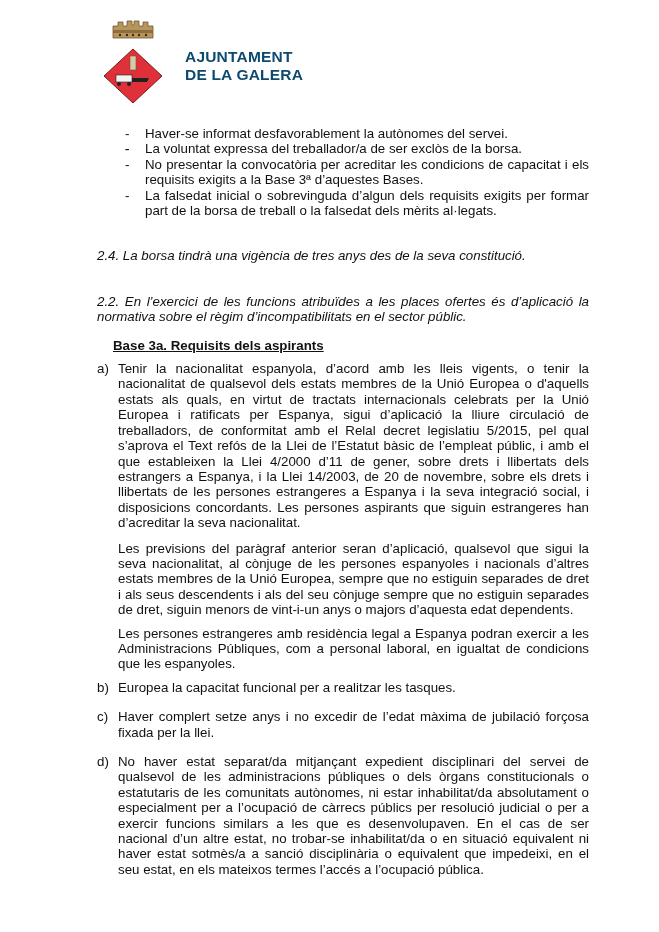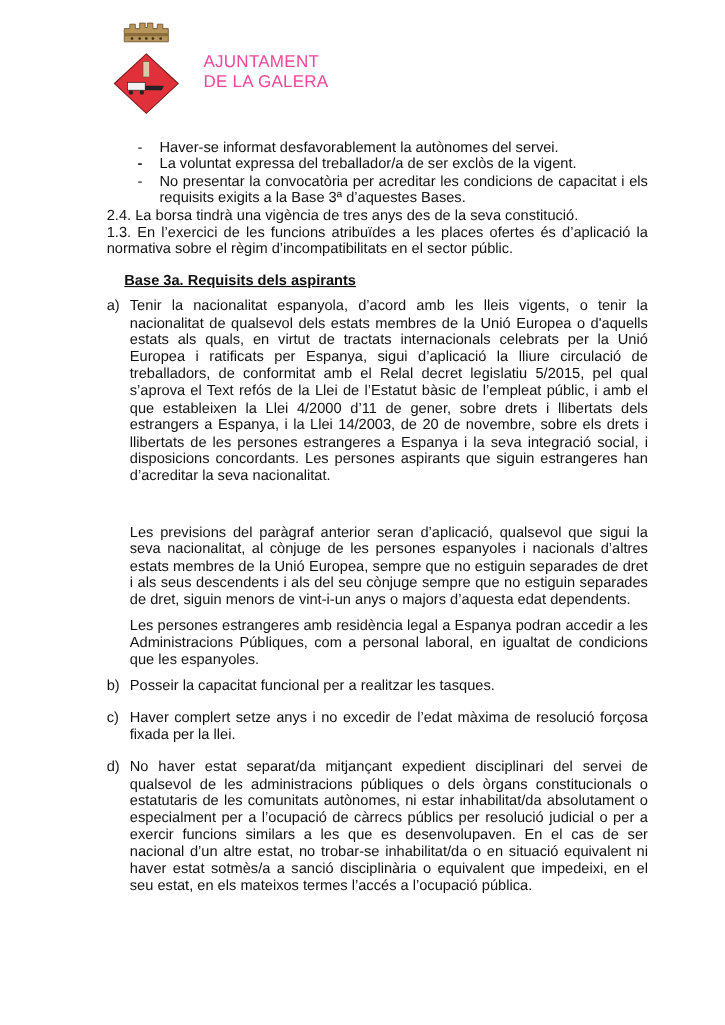--- a/index.html
+++ b/index.html
@@ -8,8 +8,8 @@
   .header { position: absolute; left: 103px; top: 18px; width: 400px; height: 80px; }
   .crown { position: absolute; left: 8px; top: 0; width: 44px; height: 22px; }
   .shield { position: absolute; left: 0px; top: 30px; width: 60px; height: 56px; }
-  .org { position: absolute; left: 82px; top: 30px; font-weight: normal; font-size: 15.5px;
-         line-height: 18px; letter-spacing: 0.2px; color: #ec4899; }
+  .org { position: absolute; left: 82px; top: 30px; font-weight: bold; font-size: 15.5px;
+         line-height: 18px; letter-spacing: 0.2px; color: #0c4a6e; }
   .content { position: absolute; left: 97px; top: 126px; width: 492px;
              font-size: 13.3px; line-height: 15.4px; }
   .dash-list { margin: 0; padding: 0; list-style: none; }

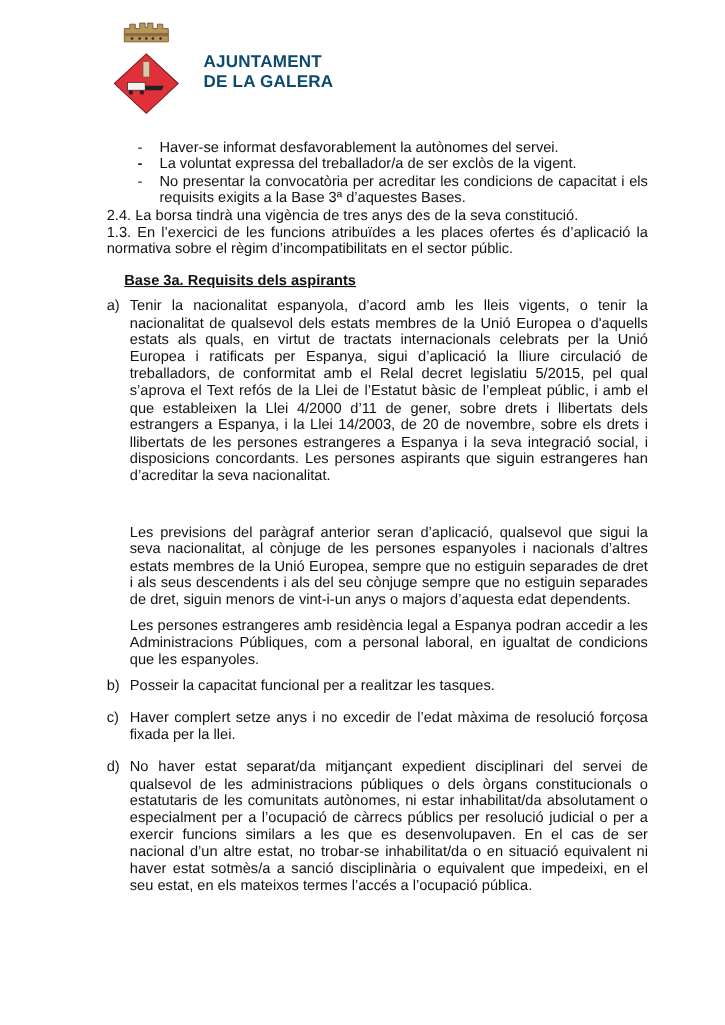--- a/index.html
+++ b/index.html
@@ -55,7 +55,7 @@
   <ul class="dash-list">
     <li><span class="dash">-</span><span>Haver-se informat desfavorablement la autònomes del servei.</span></li>
     <li><span class="dash">-</span></li>
-    <li><span class="dash">-</span><span>La voluntat expressa del treballador/a de ser exclòs de la vigent.</span></li>
+    <li><span class="dash">-</span><span>La voluntat expressa del treballador/a de ser exclòs de la borsa.</span></li>
     <li><span class="dash">-</span><span>No presentar la convocatòria per acreditar les condicions de capacitat i els requisits exigits a la Base 3ª d’aquestes Bases.</span></li>
     <li><span class="dash">-</span></li>
   </ul>

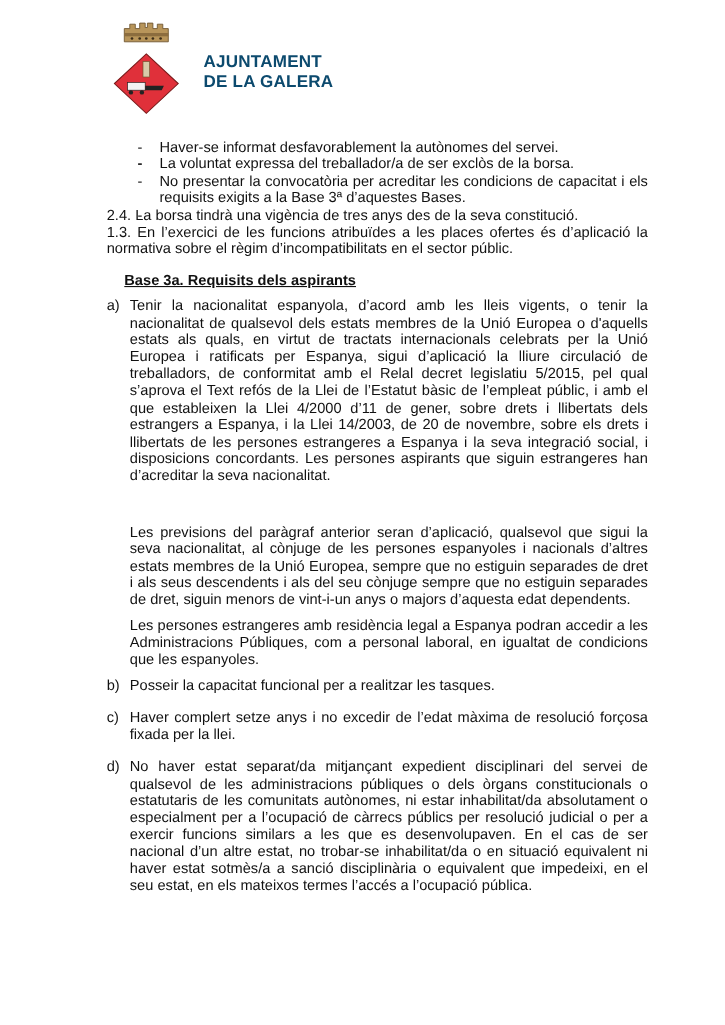--- a/index.html
+++ b/index.html
@@ -57,7 +57,7 @@
     <li><span class="dash">-</span></li>
     <li><span class="dash">-</span><span>La voluntat expressa del treballador/a de ser exclòs de la borsa.</span></li>
     <li><span class="dash">-</span><span>No presentar la convocatòria per acreditar les condicions de capacitat i els requisits exigits a la Base 3ª d’aquestes Bases.</span></li>
-    <li><span class="dash">-</span></li>
+    <li><span class="dash">-</span><span>La falsedat inicial o sobrevinguda d’algun dels requisits exigits per formar part de la borsa de treball o la falsedat dels mèrits al·legats.</span></li>
   </ul>
 
   <p class="para">2.4. La borsa tindrà una vigència de tres anys des de la seva constitució.</p>

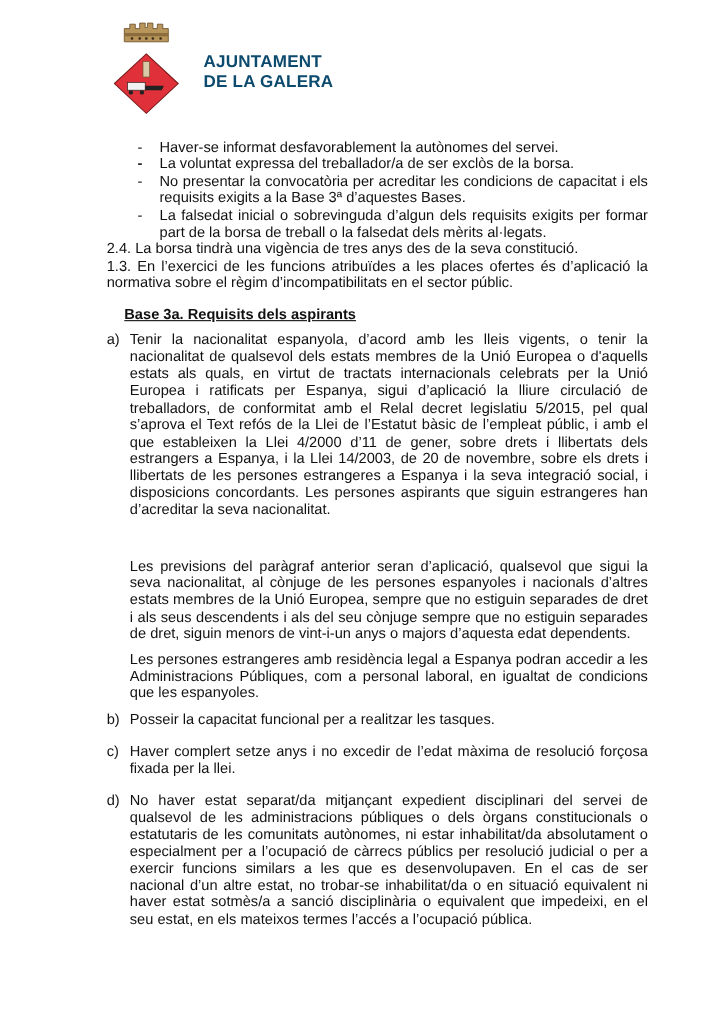--- a/index.html
+++ b/index.html
@@ -16,7 +16,7 @@
   .dash-list li { position: relative; padding-left: 48px; text-align: justify; }
   .dash-list li .dash { position: absolute; left: 28px; top: 0; }
   p { margin: 0; text-align: justify; }
-  .para { margin-top: 0; }
+  .para { margin-top: 30px; font-style: italic; }
   .section-title { margin-top: 13px; font-weight: bold; text-decoration: underline; padding-left: 16px; }
   .req-list { margin: 0; padding: 0; list-style: none; }
   .req-list > li { position: relative; padding-left: 21px; text-align: justify; }

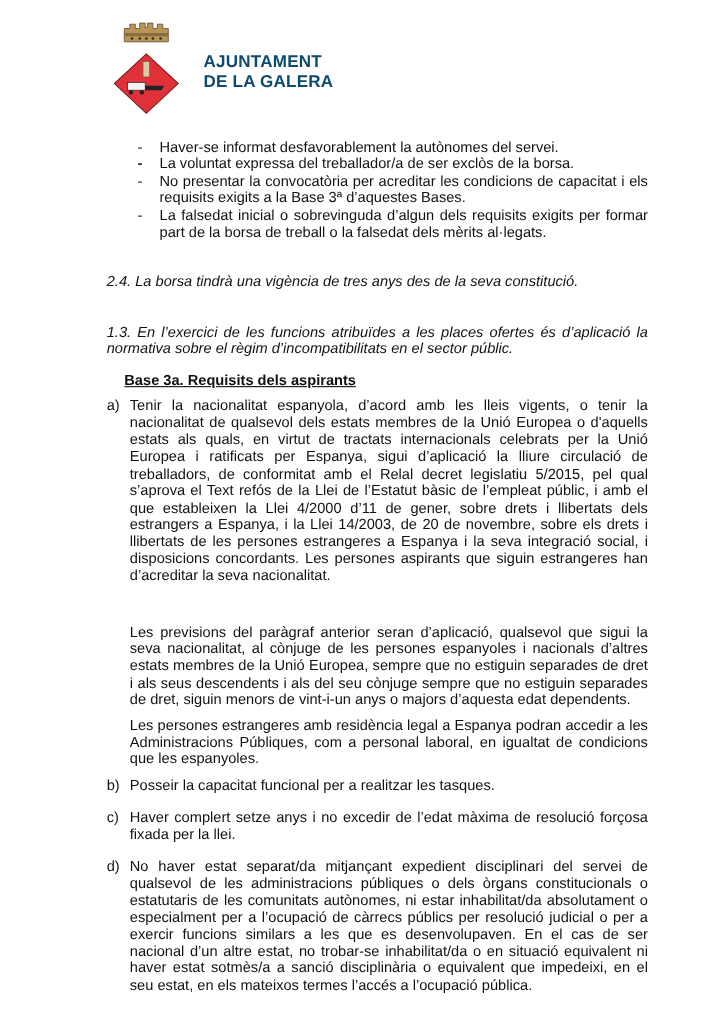--- a/index.html
+++ b/index.html
@@ -61,7 +61,7 @@
   </ul>
 
   <p class="para">2.4. La borsa tindrà una vigència de tres anys des de la seva constitució.</p>
-  <p class="para">1.3. En l’exercici de les funcions atribuïdes a les places ofertes és d’aplicació la normativa sobre el règim d’incompatibilitats en el sector públic.</p>
+  <p class="para">2.2. En l’exercici de les funcions atribuïdes a les places ofertes és d’aplicació la normativa sobre el règim d’incompatibilitats en el sector públic.</p>
   <p class="section-title">Base 3a. Requisits dels aspirants</p>
 
   <ul class="req-list" style="margin-top:8px;">

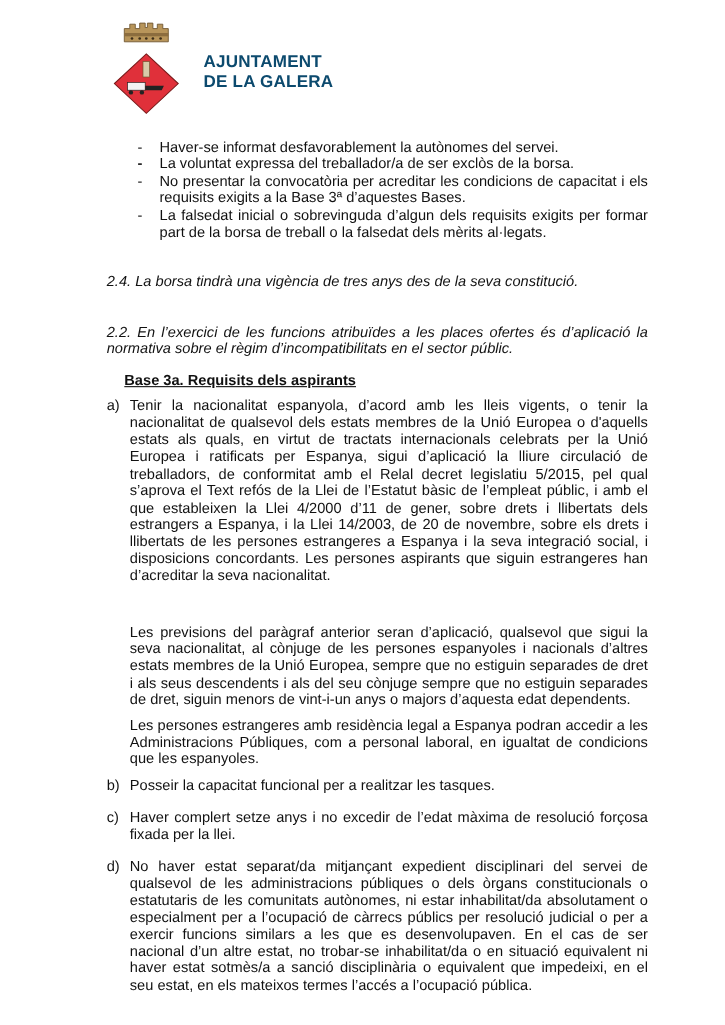--- a/index.html
+++ b/index.html
@@ -22,7 +22,7 @@
   .req-list > li { position: relative; padding-left: 21px; text-align: justify; }
   .req-list > li .lbl { position: absolute; left: 0; top: 0; }
   .sub { margin-top: 8px; }
-  .sub.first { margin-top: 36px; }
+  .sub.first { margin-top: 10px; }
 </style>
 </head>
 <body>

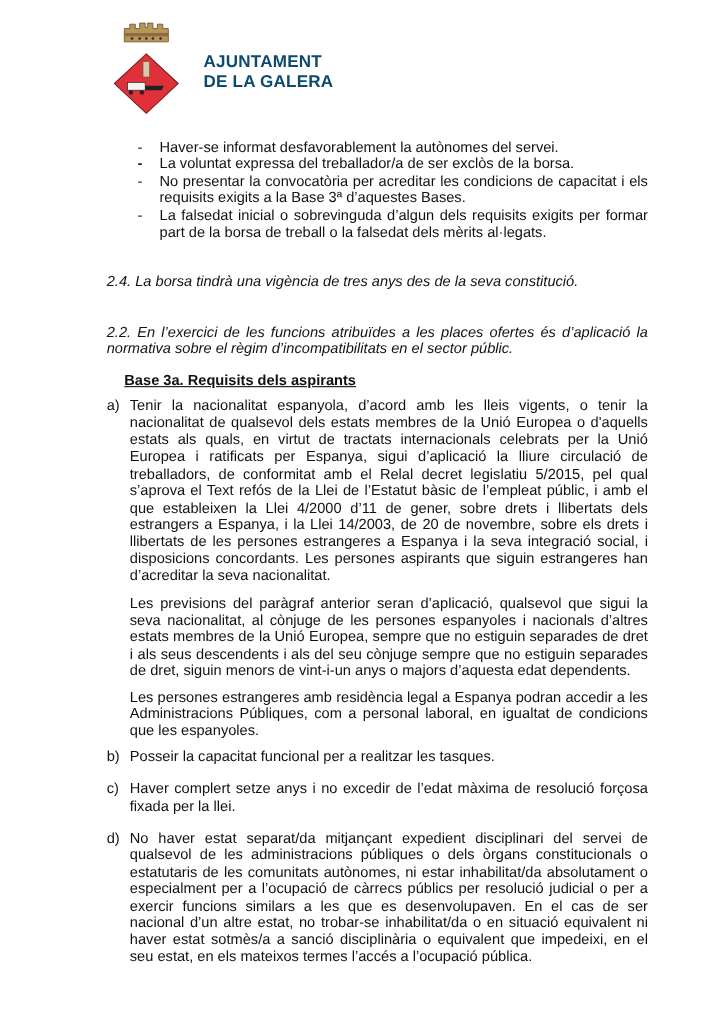--- a/index.html
+++ b/index.html
@@ -69,7 +69,7 @@
       <span class="lbl">a)</span>
       <p>Tenir la nacionalitat espanyola, d’acord amb les lleis vigents, o tenir la nacionalitat de qualsevol dels estats membres de la Unió Europea o d'aquells estats als quals, en virtut de tractats internacionals celebrats per la Unió Europea i ratificats per Espanya, sigui d’aplicació la lliure circulació de treballadors, de conformitat amb el Relal decret legislatiu 5/2015, pel qual s’aprova el Text refós de la Llei de l’Estatut bàsic de l’empleat públic, i amb el que estableixen la Llei 4/2000 d’11 de gener, sobre drets i llibertats dels estrangers a Espanya, i la Llei 14/2003, de 20 de novembre, sobre els drets i llibertats de les persones estrangeres a Espanya i la seva integració social, i disposicions concordants. Les persones aspirants que siguin estrangeres han d’acreditar la seva nacionalitat.</p>
       <p class="sub first">Les previsions del paràgraf anterior seran d’aplicació, qualsevol que sigui la seva nacionalitat, al cònjuge de les persones espanyoles i nacionals d’altres estats membres de la Unió Europea, sempre que no estiguin separades de dret i als seus descendents i als del seu cònjuge sempre que no estiguin separades de dret, siguin menors de vint-i-un anys o majors d’aquesta edat dependents.</p>
-      <p class="sub">Les persones estrangeres amb residència legal a Espanya podran accedir a les Administracions Públiques, com a personal laboral, en igualtat de condicions que les espanyoles.</p>
+      <p class="sub">Les persones estrangeres amb residència legal a Espanya podran exercir a les Administracions Públiques, com a personal laboral, en igualtat de condicions que les espanyoles.</p>
     </li>
     <li style="margin-top:8px;">
       <span class="lbl">b)</span>

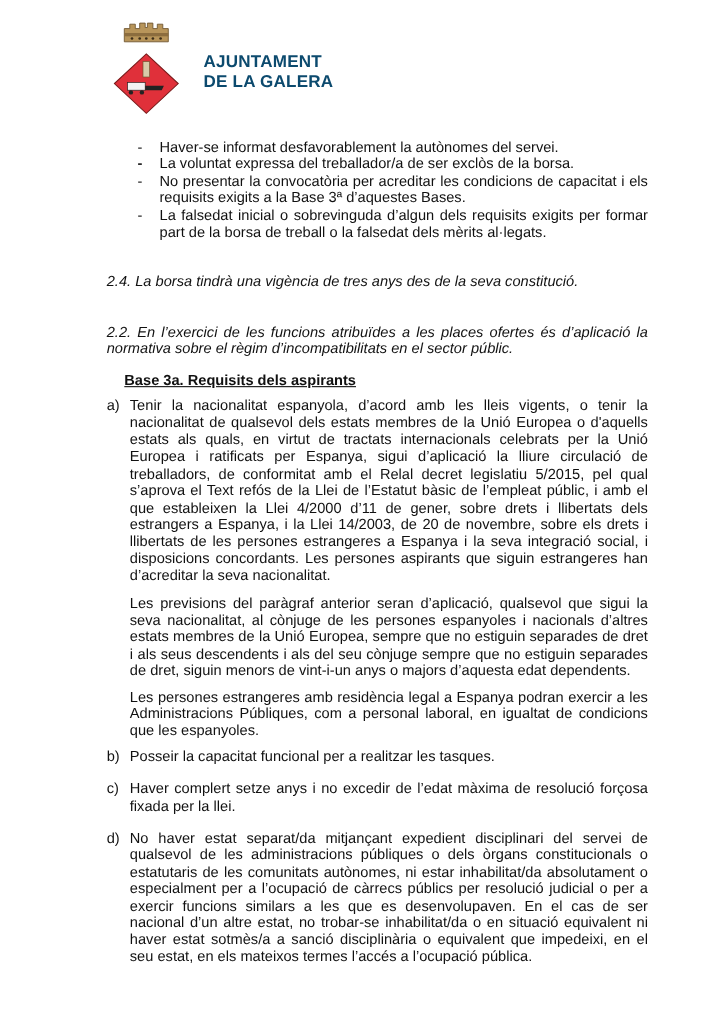--- a/index.html
+++ b/index.html
@@ -73,7 +73,7 @@
     </li>
     <li style="margin-top:8px;">
       <span class="lbl">b)</span>
-      <p>Posseir la capacitat funcional per a realitzar les tasques.</p>
+      <p>Europea la capacitat funcional per a realitzar les tasques.</p>
     </li>
     <li style="margin-top:14px;">
       <span class="lbl">c)</span>

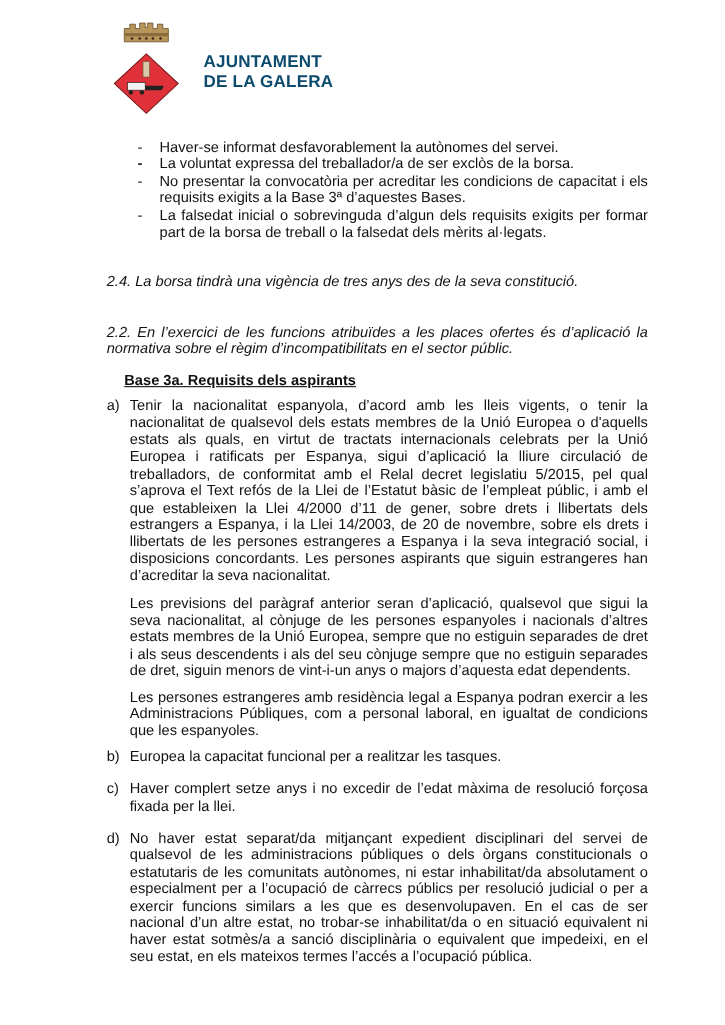--- a/index.html
+++ b/index.html
@@ -77,7 +77,7 @@
     </li>
     <li style="margin-top:14px;">
       <span class="lbl">c)</span>
-      <p>Haver complert setze anys i no excedir de l’edat màxima de resolució forçosa fixada per la llei.</p>
+      <p>Haver complert setze anys i no excedir de l’edat màxima de jubilació forçosa fixada per la llei.</p>
     </li>
     <li style="margin-top:14px;">
       <span class="lbl">d)</span>

